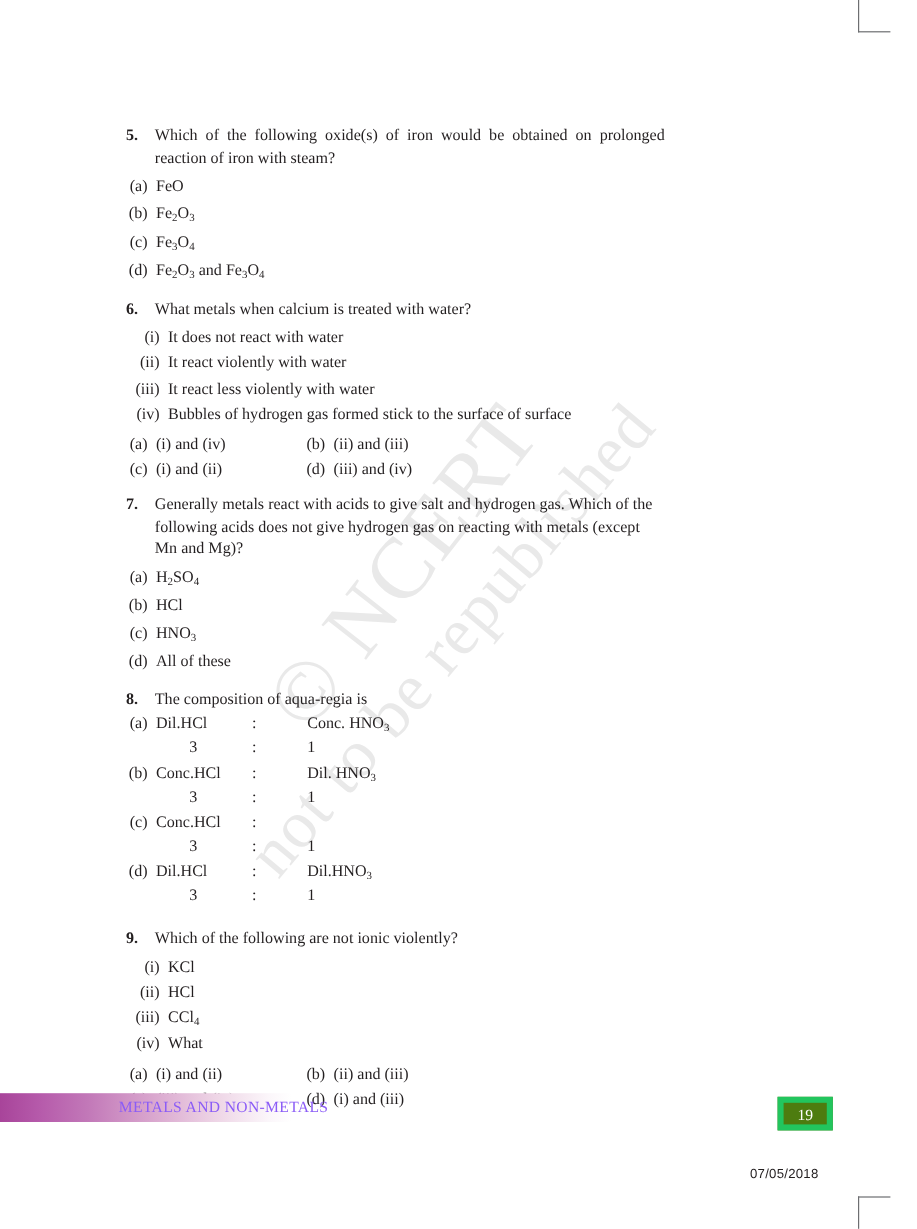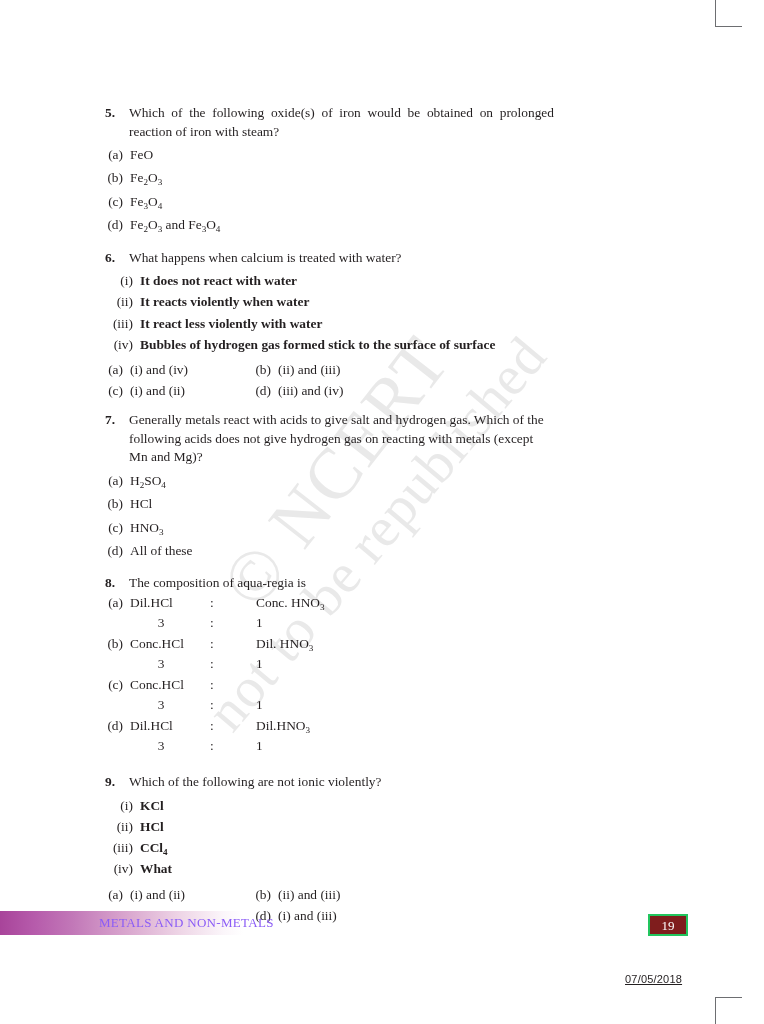--- a/index.html
+++ b/index.html
@@ -269,7 +269,7 @@
     <div class="q-block">
       <div class="q-head">
         <div class="q-num">6.</div>
-        <div class="q-text">What happens when calcium is treated with water?</div>
+        <div class="q-text">What metals when calcium is treated with water?</div>
       </div>
       <div class="roman-list">
         <div class="roman-row">

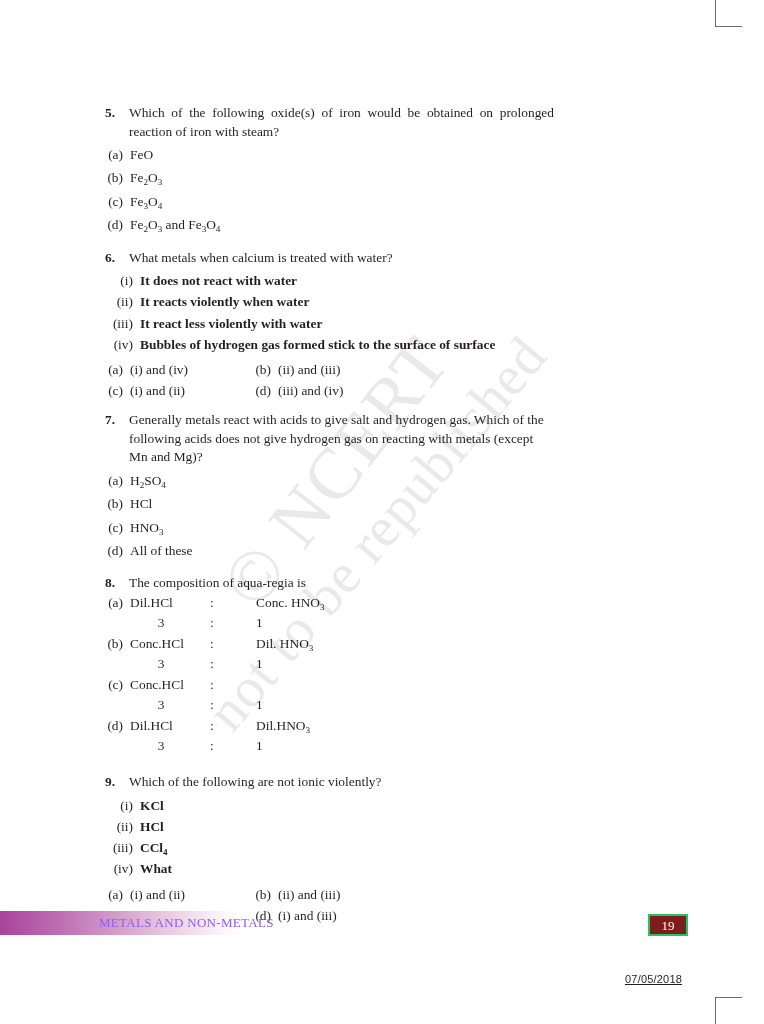--- a/index.html
+++ b/index.html
@@ -125,7 +125,7 @@
     padding-right: 7px;
     box-sizing: border-box;
   }
-  .roman-body { flex: 1 1 auto; font-weight: bold; }
+  .roman-body { flex: 1 1 auto; }
 
   
   .opt-grid { margin-top: 8px; }

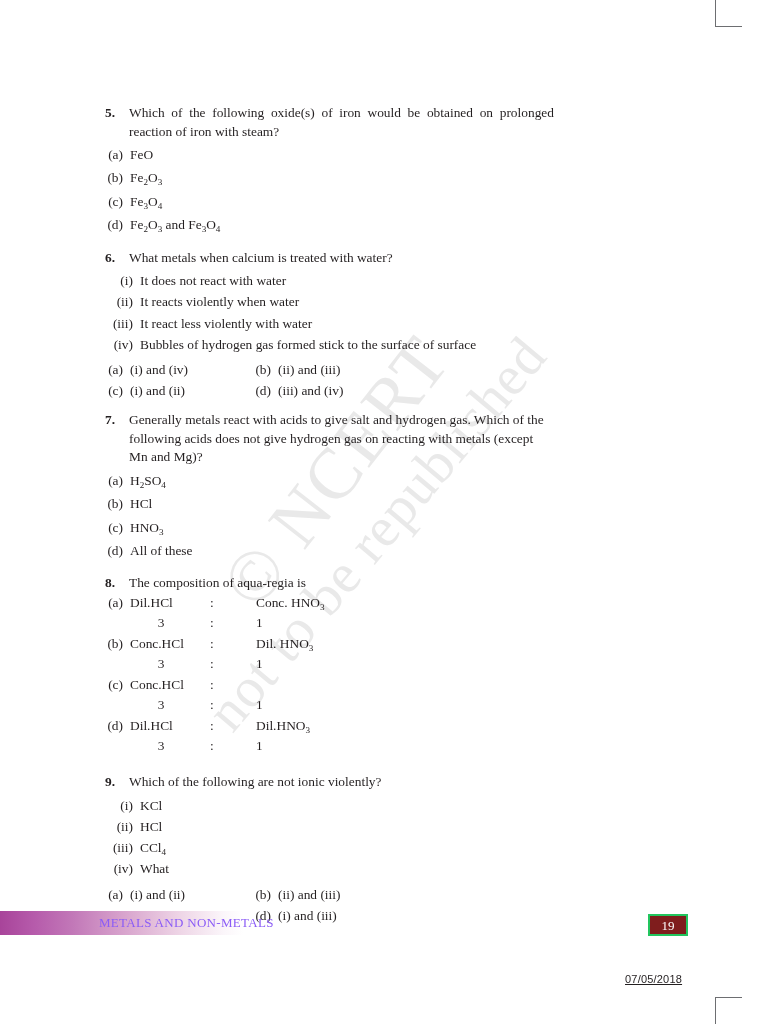--- a/index.html
+++ b/index.html
@@ -278,7 +278,7 @@
         </div>
         <div class="roman-row">
           <div class="roman-label">(ii)</div>
-          <div class="roman-body">It reacts violently when water</div>
+          <div class="roman-body">It react violently with water</div>
         </div>
         <div class="roman-row">
           <div class="roman-label">(iii)</div>

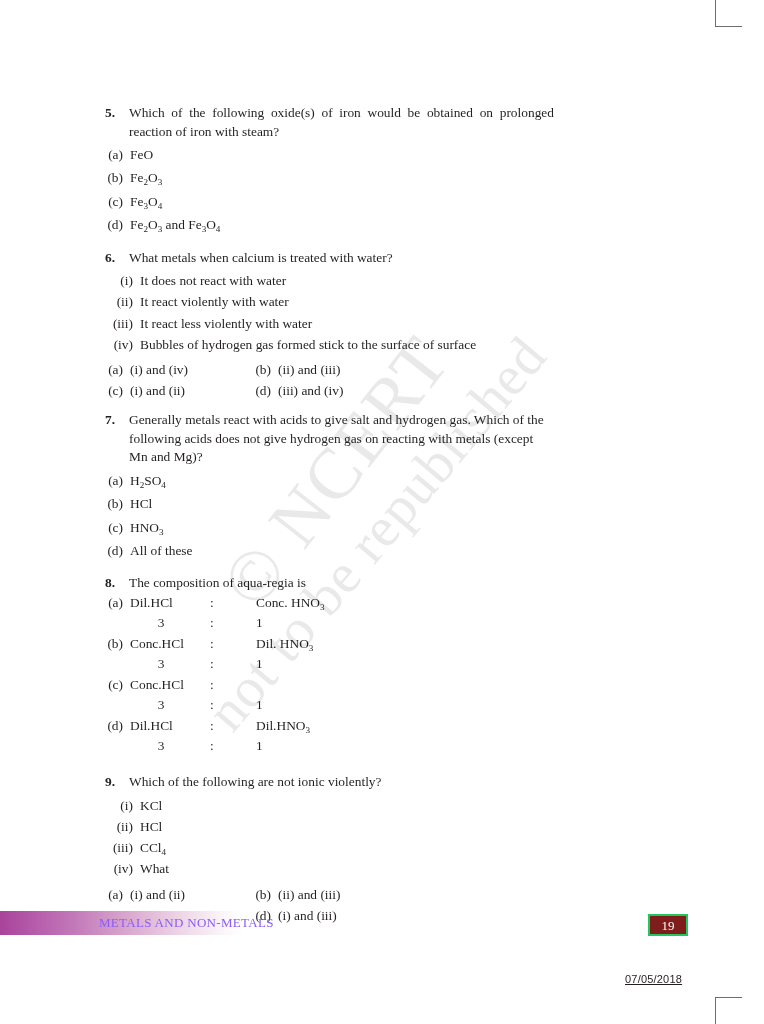--- a/index.html
+++ b/index.html
@@ -200,8 +200,8 @@
     top: 914px;
     width: 36px;
     height: 18px;
-    background: #7f1d1d;
-    border: 2px solid #22c55e;
+    background: #4d7c0f;
+    border: 5px solid #22c55e;
     display: flex;
     align-items: center;
     justify-content: center;

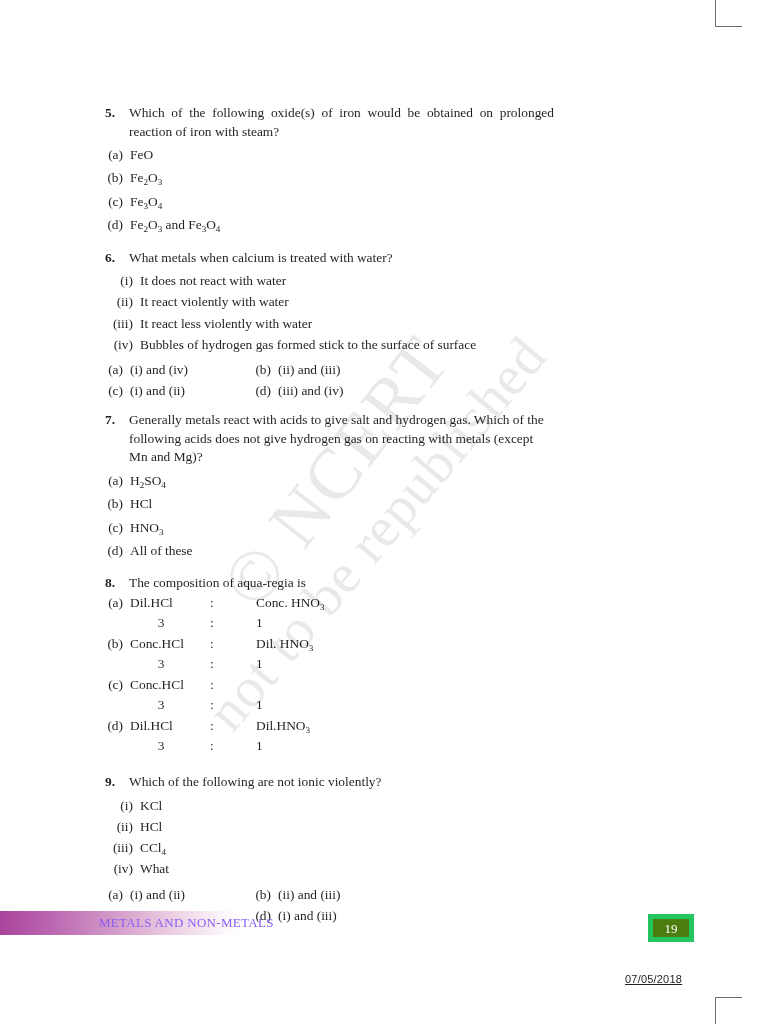--- a/index.html
+++ b/index.html
@@ -221,7 +221,6 @@
     font-size: 11px;
     color: #231f20;
     letter-spacing: 0.2px;
-    text-decoration: underline;
   }
 </style>
 </head>

